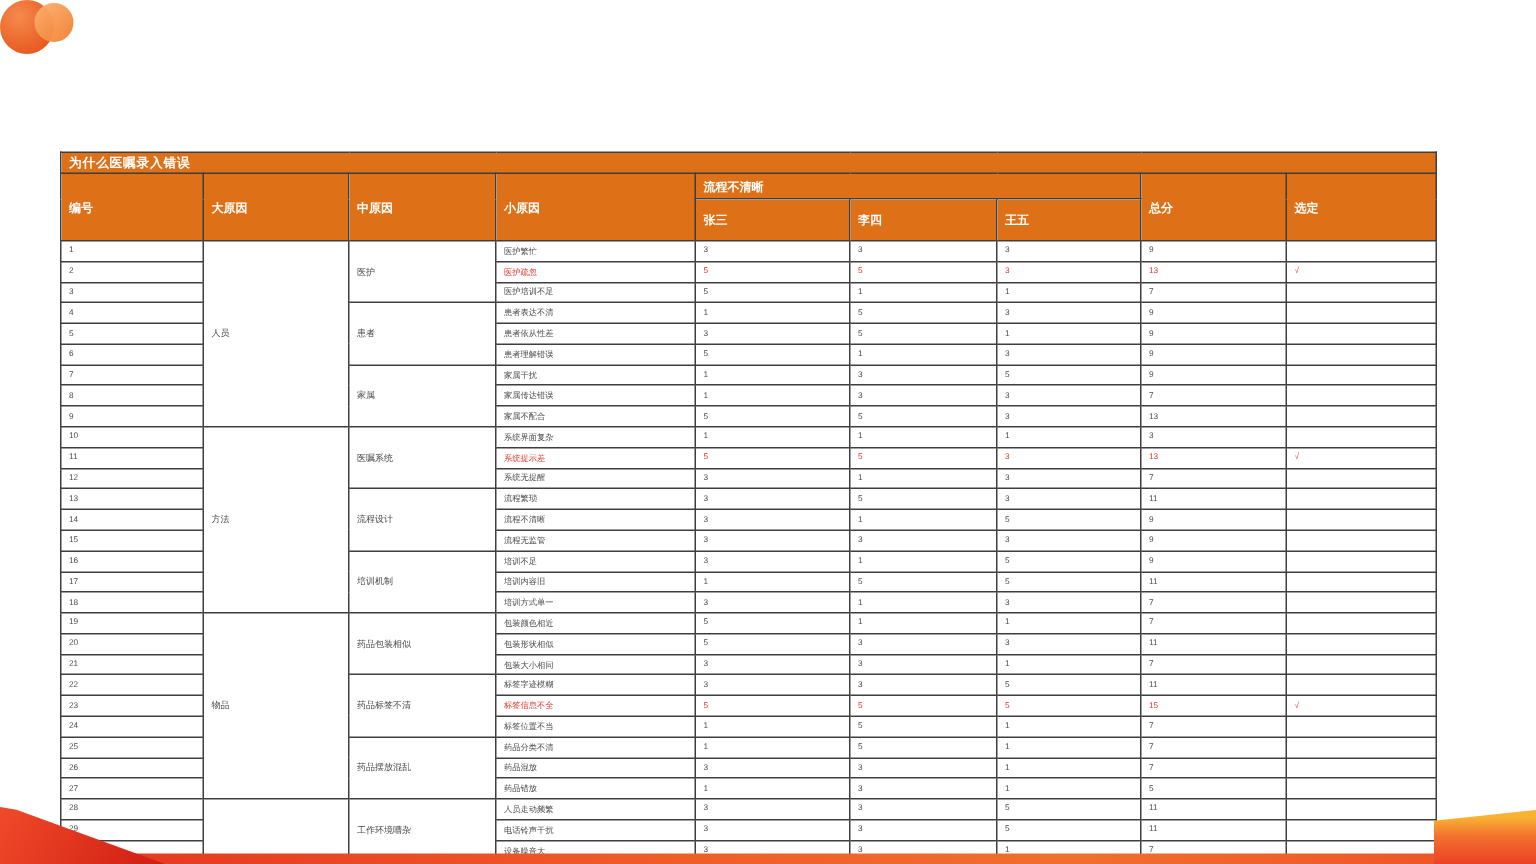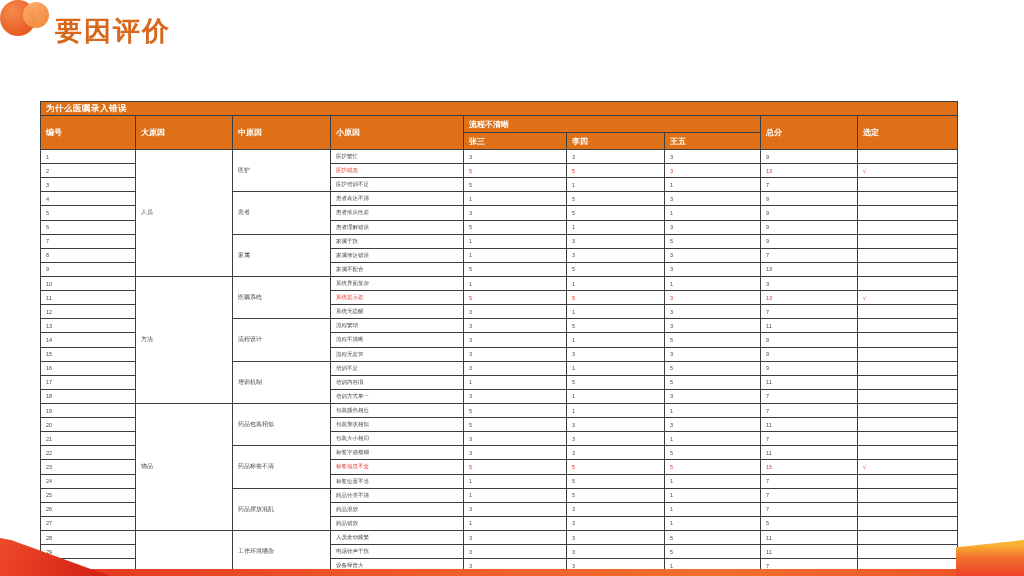--- a/index.html
+++ b/index.html
@@ -66,7 +66,6 @@
 
   <div class="circle-big"></div>
   <div class="circle-small"></div>
-  <div class="page-title">要因评价</div>
 
   <table class="factor-table">
     <colgroup>

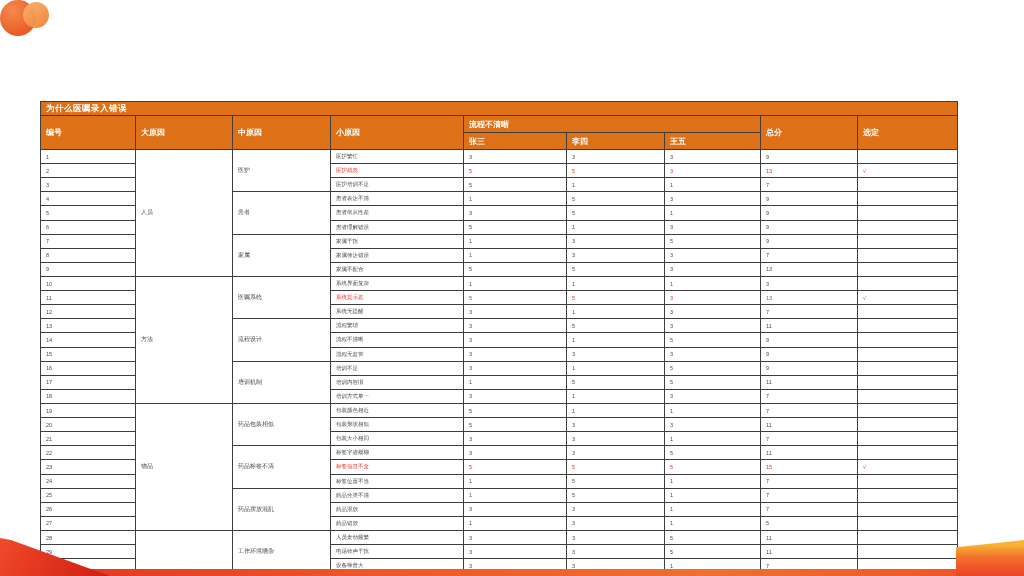--- a/index.html
+++ b/index.html
@@ -35,7 +35,7 @@
   }
   tr.caption-row th { height:14px; font-size:8.5px; letter-spacing:.5px; }
   tr.head-row-1 th { height:17px; }
-  tr.head-row-2 th { height:17px; }
+  tr.head-row-2 th { height:28px; }
   .factor-table td {
     background:#ffffff; color:#4a4a4a; font-size:5.5px; padding-left:5px; height:13px;
   }

